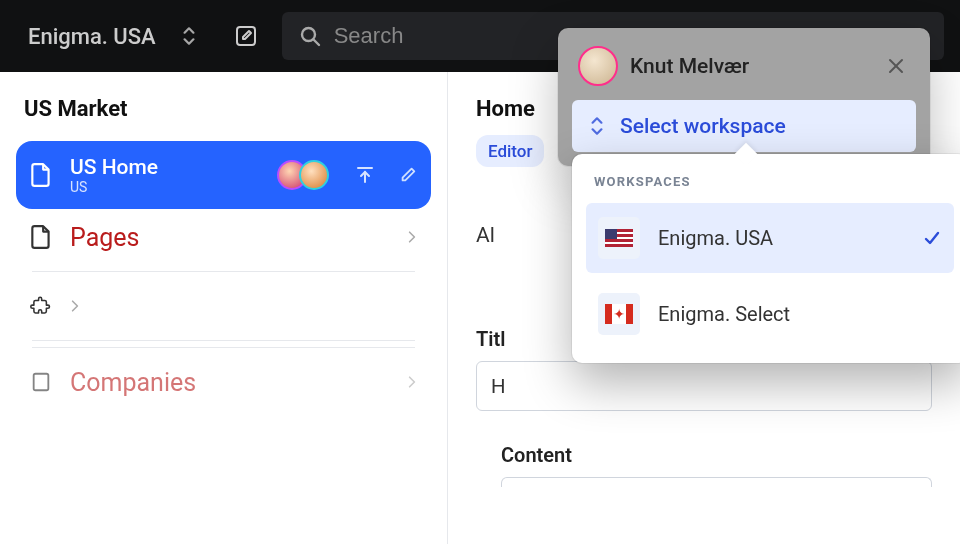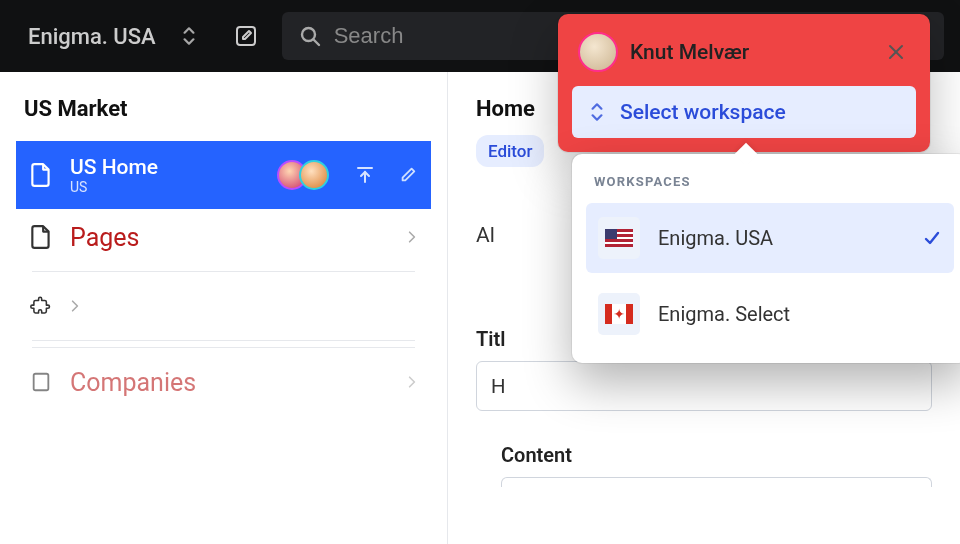--- a/index.html
+++ b/index.html
@@ -44,7 +44,7 @@
     .field-input { border: 1px solid #d0d5dd; border-radius: 6px; height: 50px; width: 100%; padding: 0 14px; font-size: 20px; color: #333; }
     .field-block2 { margin-top: 32px; margin-left: 25px; }
     
-    .popover { position: absolute; top: 14px; left: 558px; width: 372px; background: #ef4444; border-radius: 10px; box-shadow: 0 20px 48px rgba(0,0,0,0.25), 0 0 0 1px rgba(0,0,0,0.06); padding: 16px 14px 14px; z-index: 10; }
+    .popover { position: absolute; top: 28px; left: 558px; width: 372px; background: #a3a3a3; border-radius: 10px; box-shadow: 0 20px 48px rgba(0,0,0,0.25), 0 0 0 1px rgba(0,0,0,0.06); padding: 16px 14px 14px; z-index: 10; }
     .pop-header { display: flex; align-items: center; gap: 12px; padding: 2px 6px 14px; }
     .pop-avatar { width: 40px; height: 40px; border-radius: 50%; border: 2px solid #ff2e8b; background: radial-gradient(circle at 40% 35%, #f4e6d0, #cbb38f); }
     .pop-name { font-size: 21px; font-weight: 500; color: #222; flex: 1; }

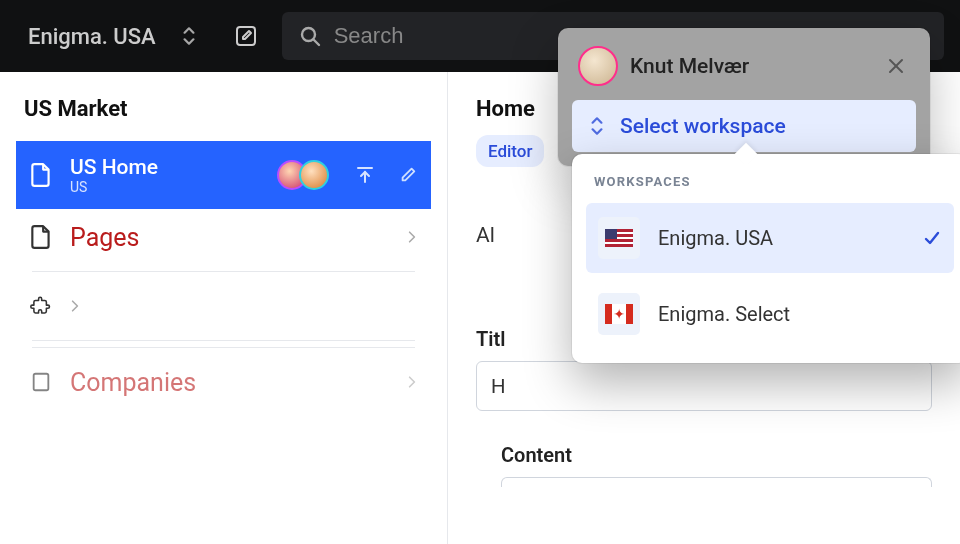--- a/index.html
+++ b/index.html
@@ -18,7 +18,7 @@
     .sidebar { width: 448px; border-right: 1px solid #e6e8ec; padding: 24px 0 12px; }
     .sidebar-title { font-size: 22px; font-weight: 700; color: #111; padding: 0 24px; margin-bottom: 20px; }
     .nav { padding: 0 16px; }
-    .nav-item { display: flex; align-items: center; height: 56px; border-radius: 0; padding: 0 14px; gap: 18px; cursor: pointer; }
+    .nav-item { display: flex; align-items: center; height: 56px; border-radius: 16px; padding: 0 14px; gap: 18px; cursor: pointer; }
     .nav-item .label { font-size: 25px; color: #b91c1c; flex: 1; }
     .nav-item .chev { color: #aaa; }
     .nav-item.active { background: #2563ff; color: #fff; height: 68px; }

